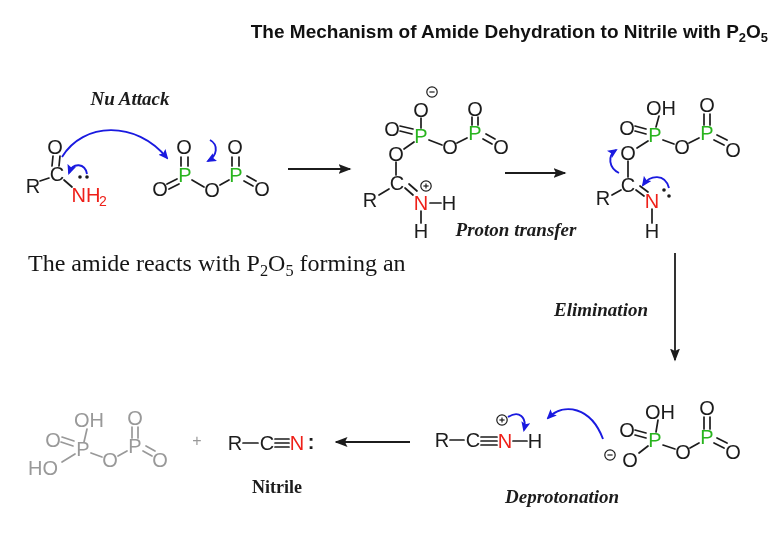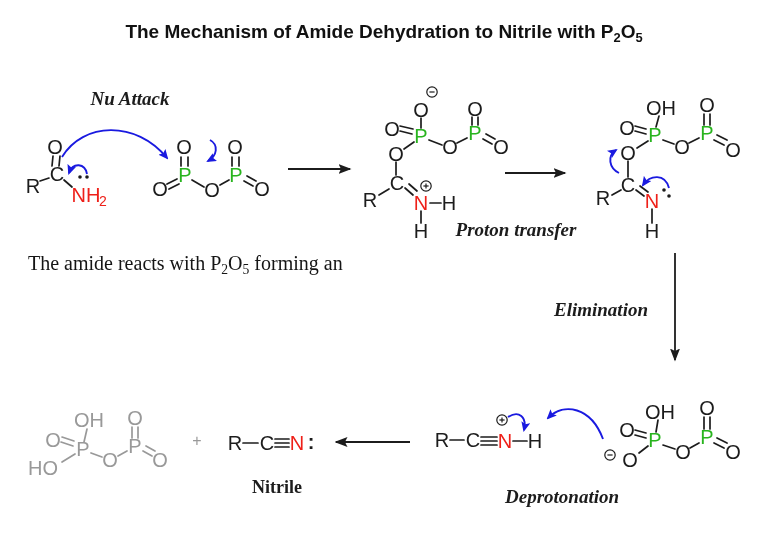--- a/index.html
+++ b/index.html
@@ -5,7 +5,7 @@
   html,body{margin:0;padding:0;background:#fff;}
   .stage{position:relative;width:768px;height:533px;background:#ffffff;overflow:hidden;
          font-family:"Liberation Sans",sans-serif;}
-  .title{position:absolute;top:21px;left:0;right:0;text-align:center;
+  .title{position:absolute;top:21px;left:0;right:0;text-align:right;
          font-family:"Liberation Sans",sans-serif;font-weight:bold;font-size:19px;color:#111;}
   .title sub,.desc sub{font-size:68%;vertical-align:-0.28em;}
   .desc{position:absolute;left:28px;top:249px;font-family:"Liberation Serif",serif;

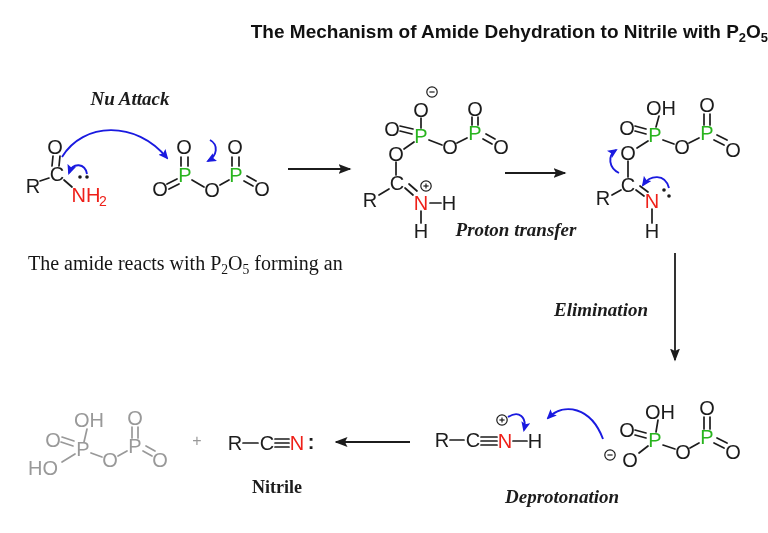--- a/index.html
+++ b/index.html
@@ -9,7 +9,7 @@
          font-family:"Liberation Sans",sans-serif;font-weight:bold;font-size:19px;color:#111;}
   .title sub,.desc sub{font-size:68%;vertical-align:-0.28em;}
   .desc{position:absolute;left:28px;top:249px;font-family:"Liberation Serif",serif;
-        font-size:20px;line-height:29px;color:#151515;}
+        font-size:24px;line-height:29px;color:#151515;}
   svg.canvas{position:absolute;left:0;top:0;}
   svg text{user-select:none;}
 </style>

